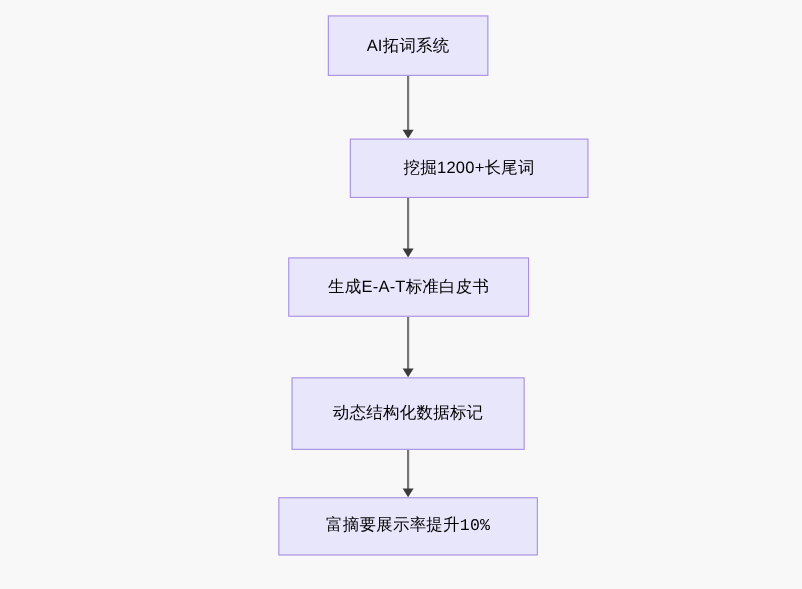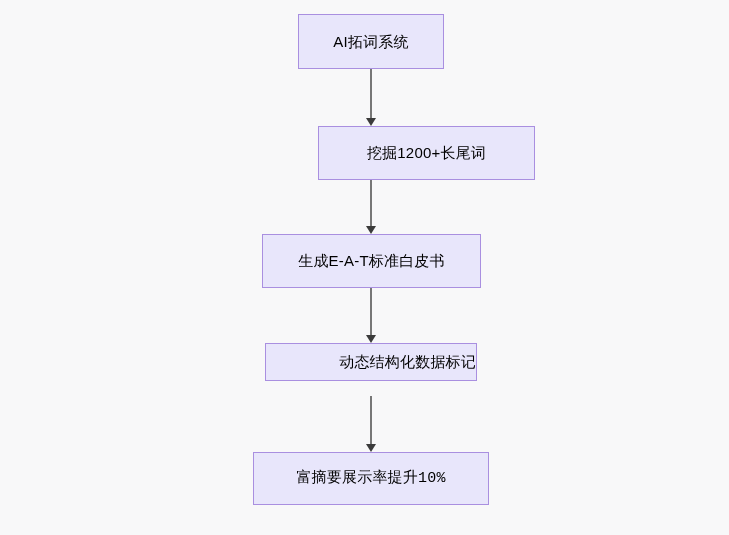--- a/index.html
+++ b/index.html
@@ -96,7 +96,7 @@
     <span class="node-label">生成E-A-T标准白皮书</span>
   </div>
 
-  <div class="node" style="left:265px; top:343px; width:212px; height:38px;justify-content:flex-end;">
+  <div class="node" style="left:265px; top:343px; width:212px; height:66px;">
     <span class="node-label">动态结构化数据标记</span>
   </div>
 

